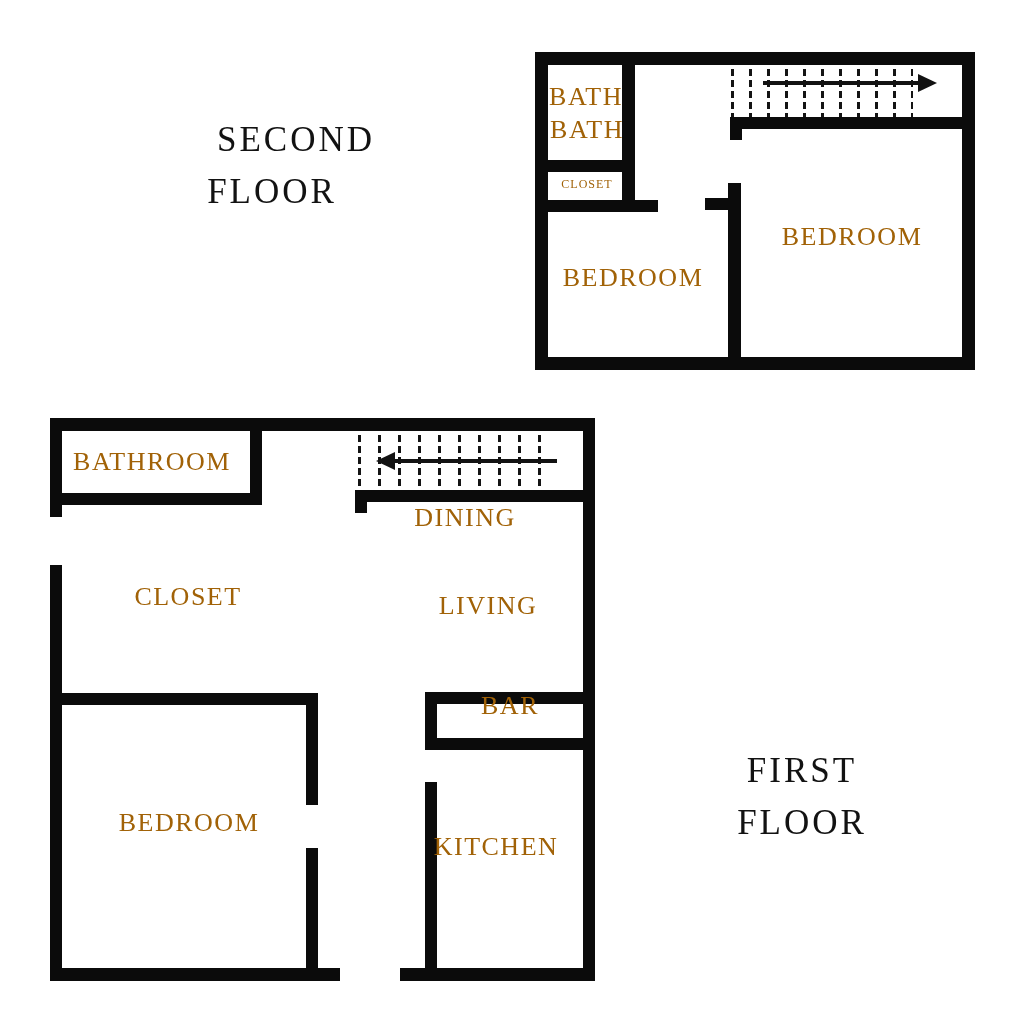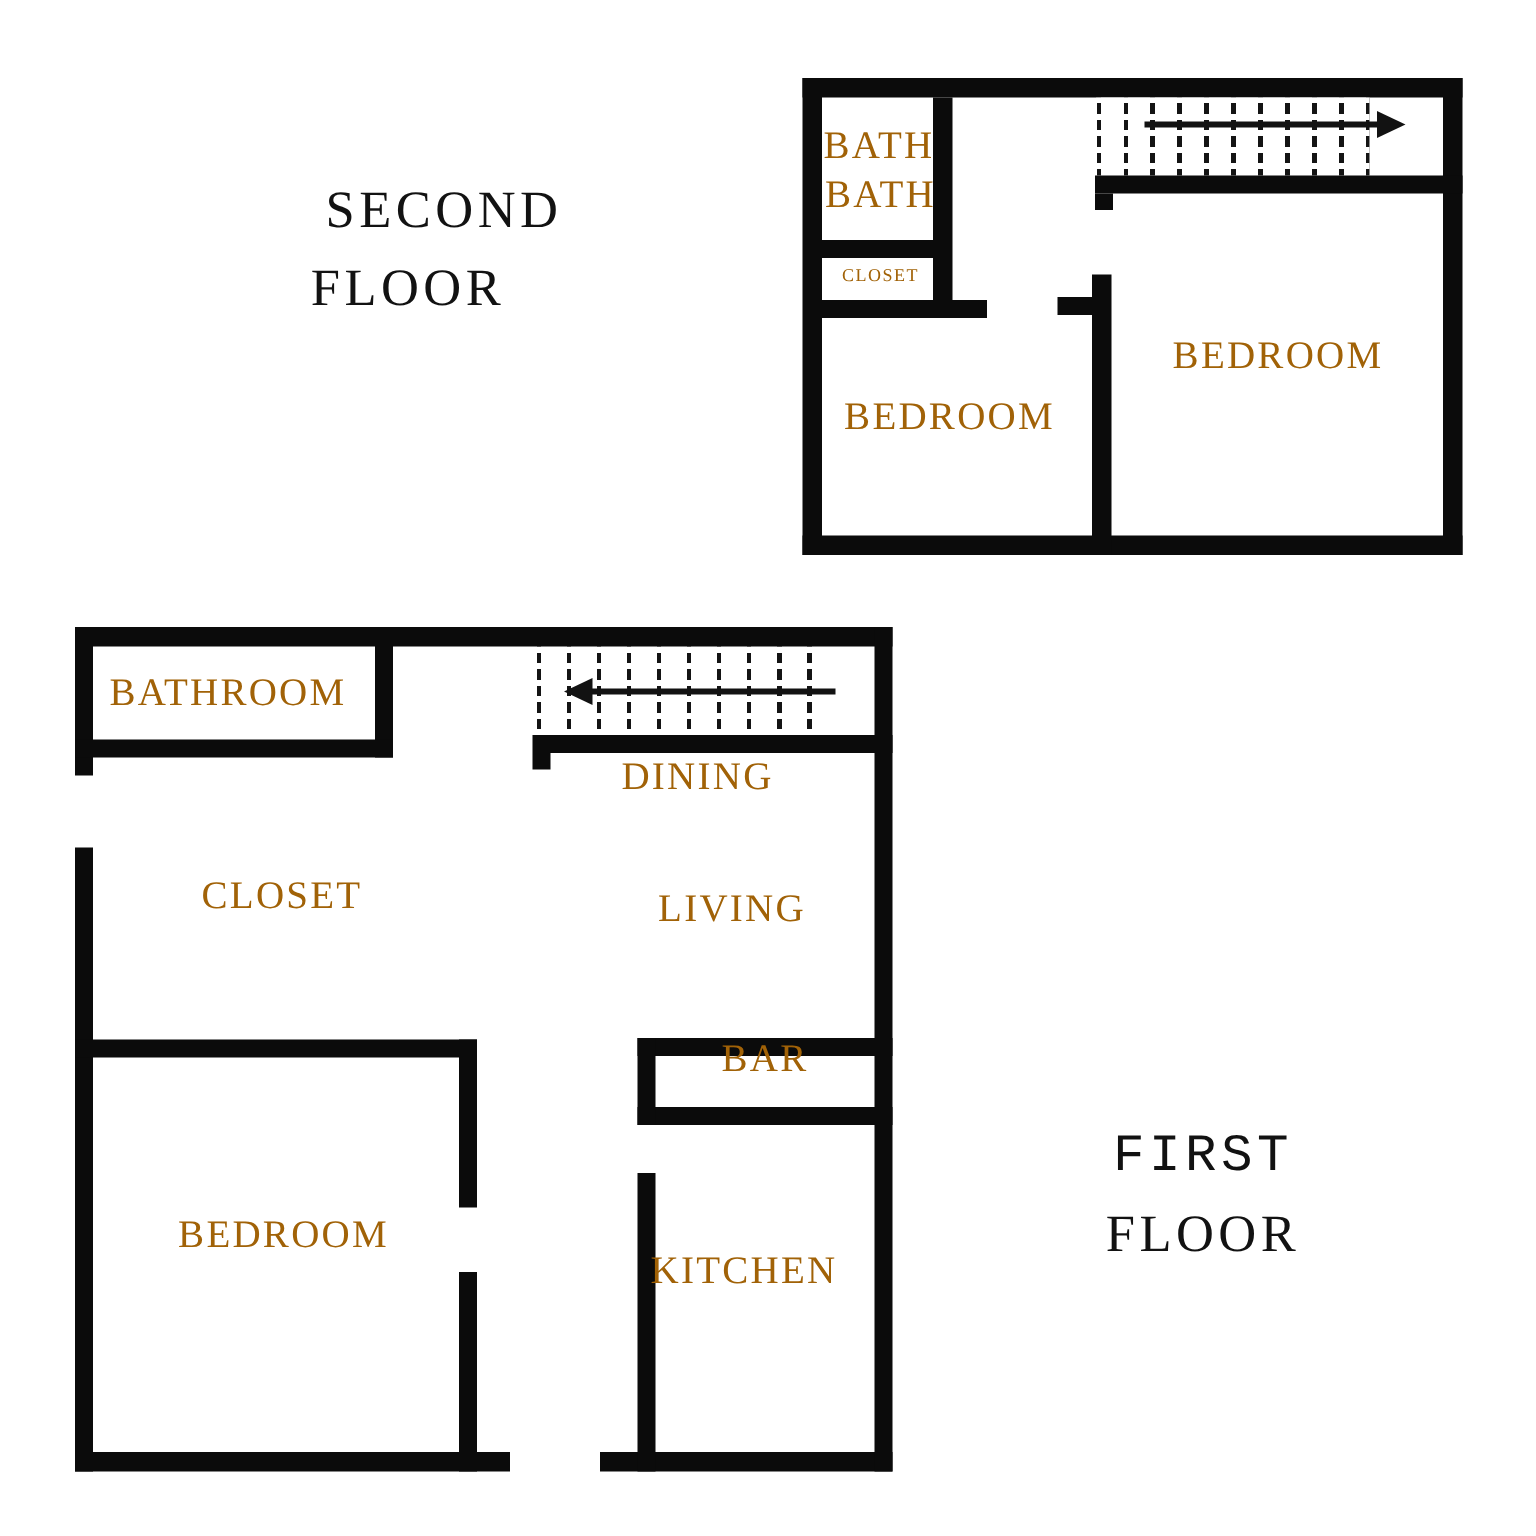--- a/index.html
+++ b/index.html
@@ -69,7 +69,7 @@
 
   <div class="layer">
 
-    <div class="title-line" style="left:802px;top:771px;font-family:Liberation Mono, monospace;">FIRST</div>
+    <div class="title-line" style="left:802px;top:771px;">FIRST</div>
     <div class="title-line" style="left:802px;top:823px;">FLOOR</div>
 
     <div class="wall" style="left:50px;top:418px;width:545px;height:13px;"></div>

